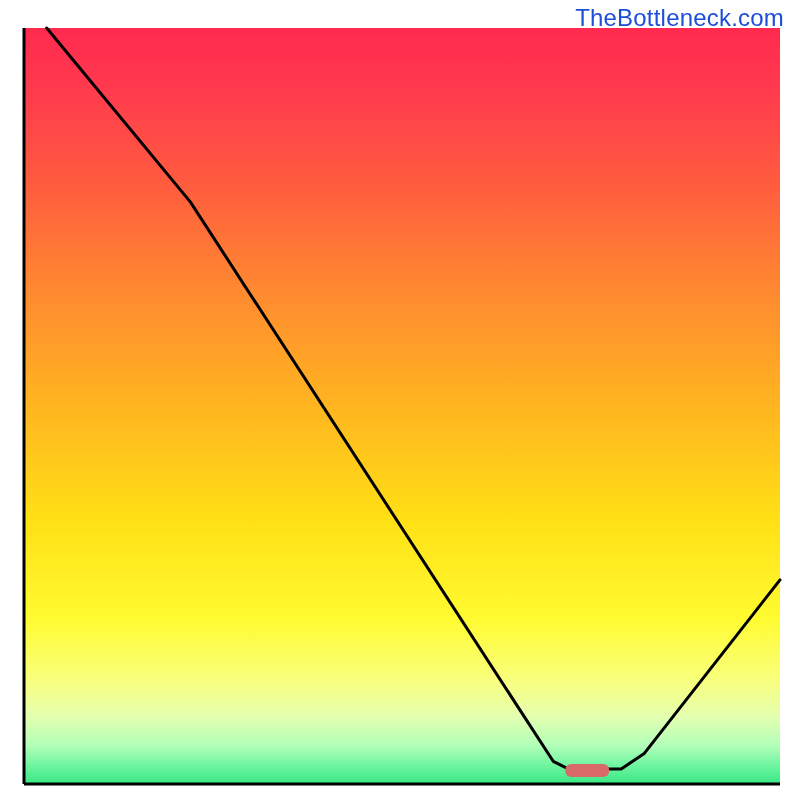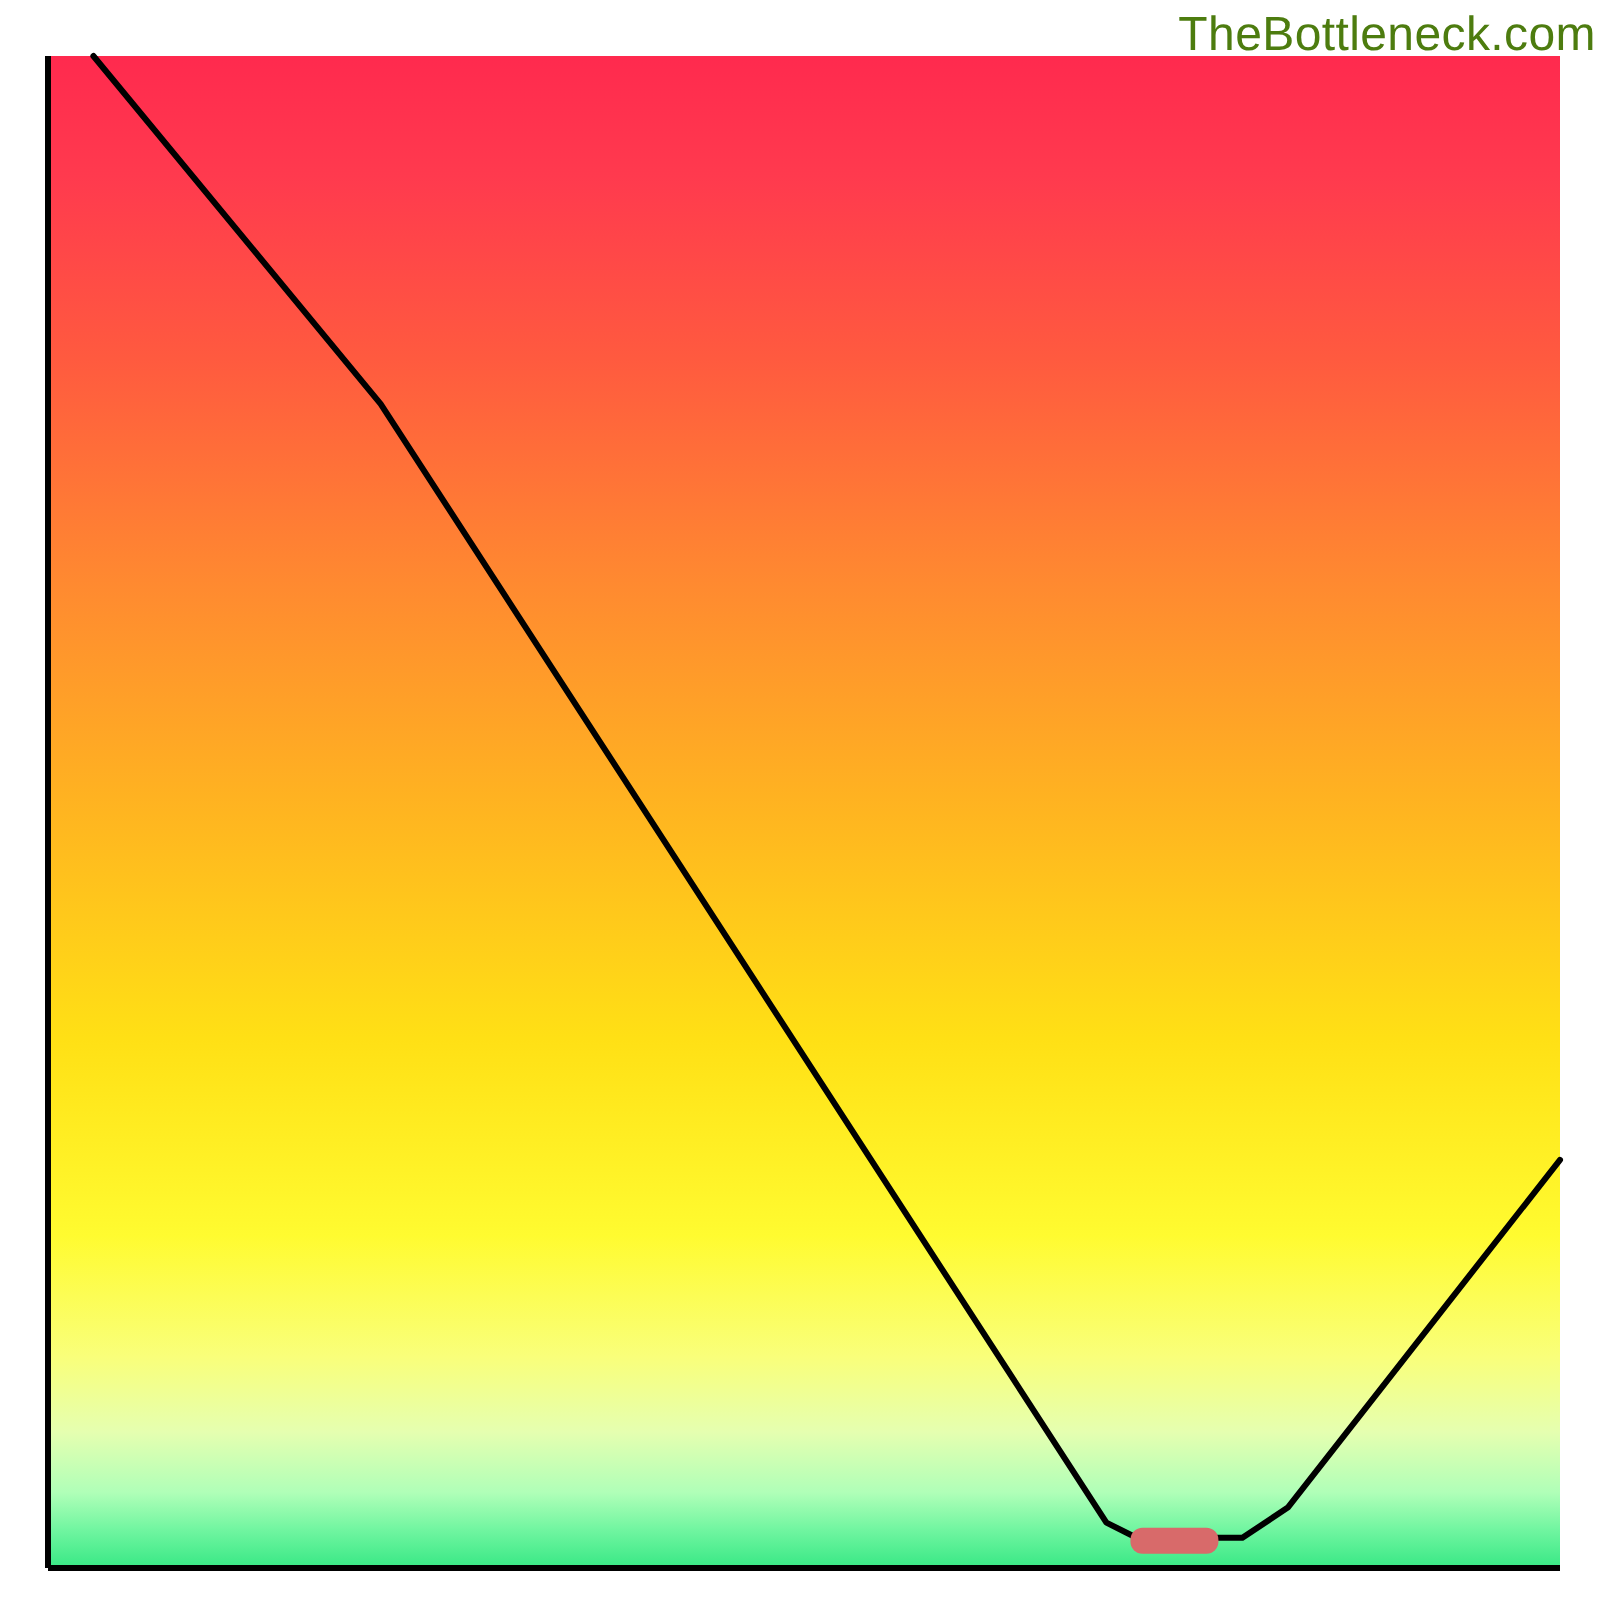--- a/index.html
+++ b/index.html
@@ -19,8 +19,8 @@
   .watermark {
     position: absolute;
     top: 4px;
-    right: 2px;
-    color: #4d7c0f;
+    right: 16px;
+    color: #1d4ed8;
     font-size: 24px;
     font-weight: 400;
     letter-spacing: 0.2px;

